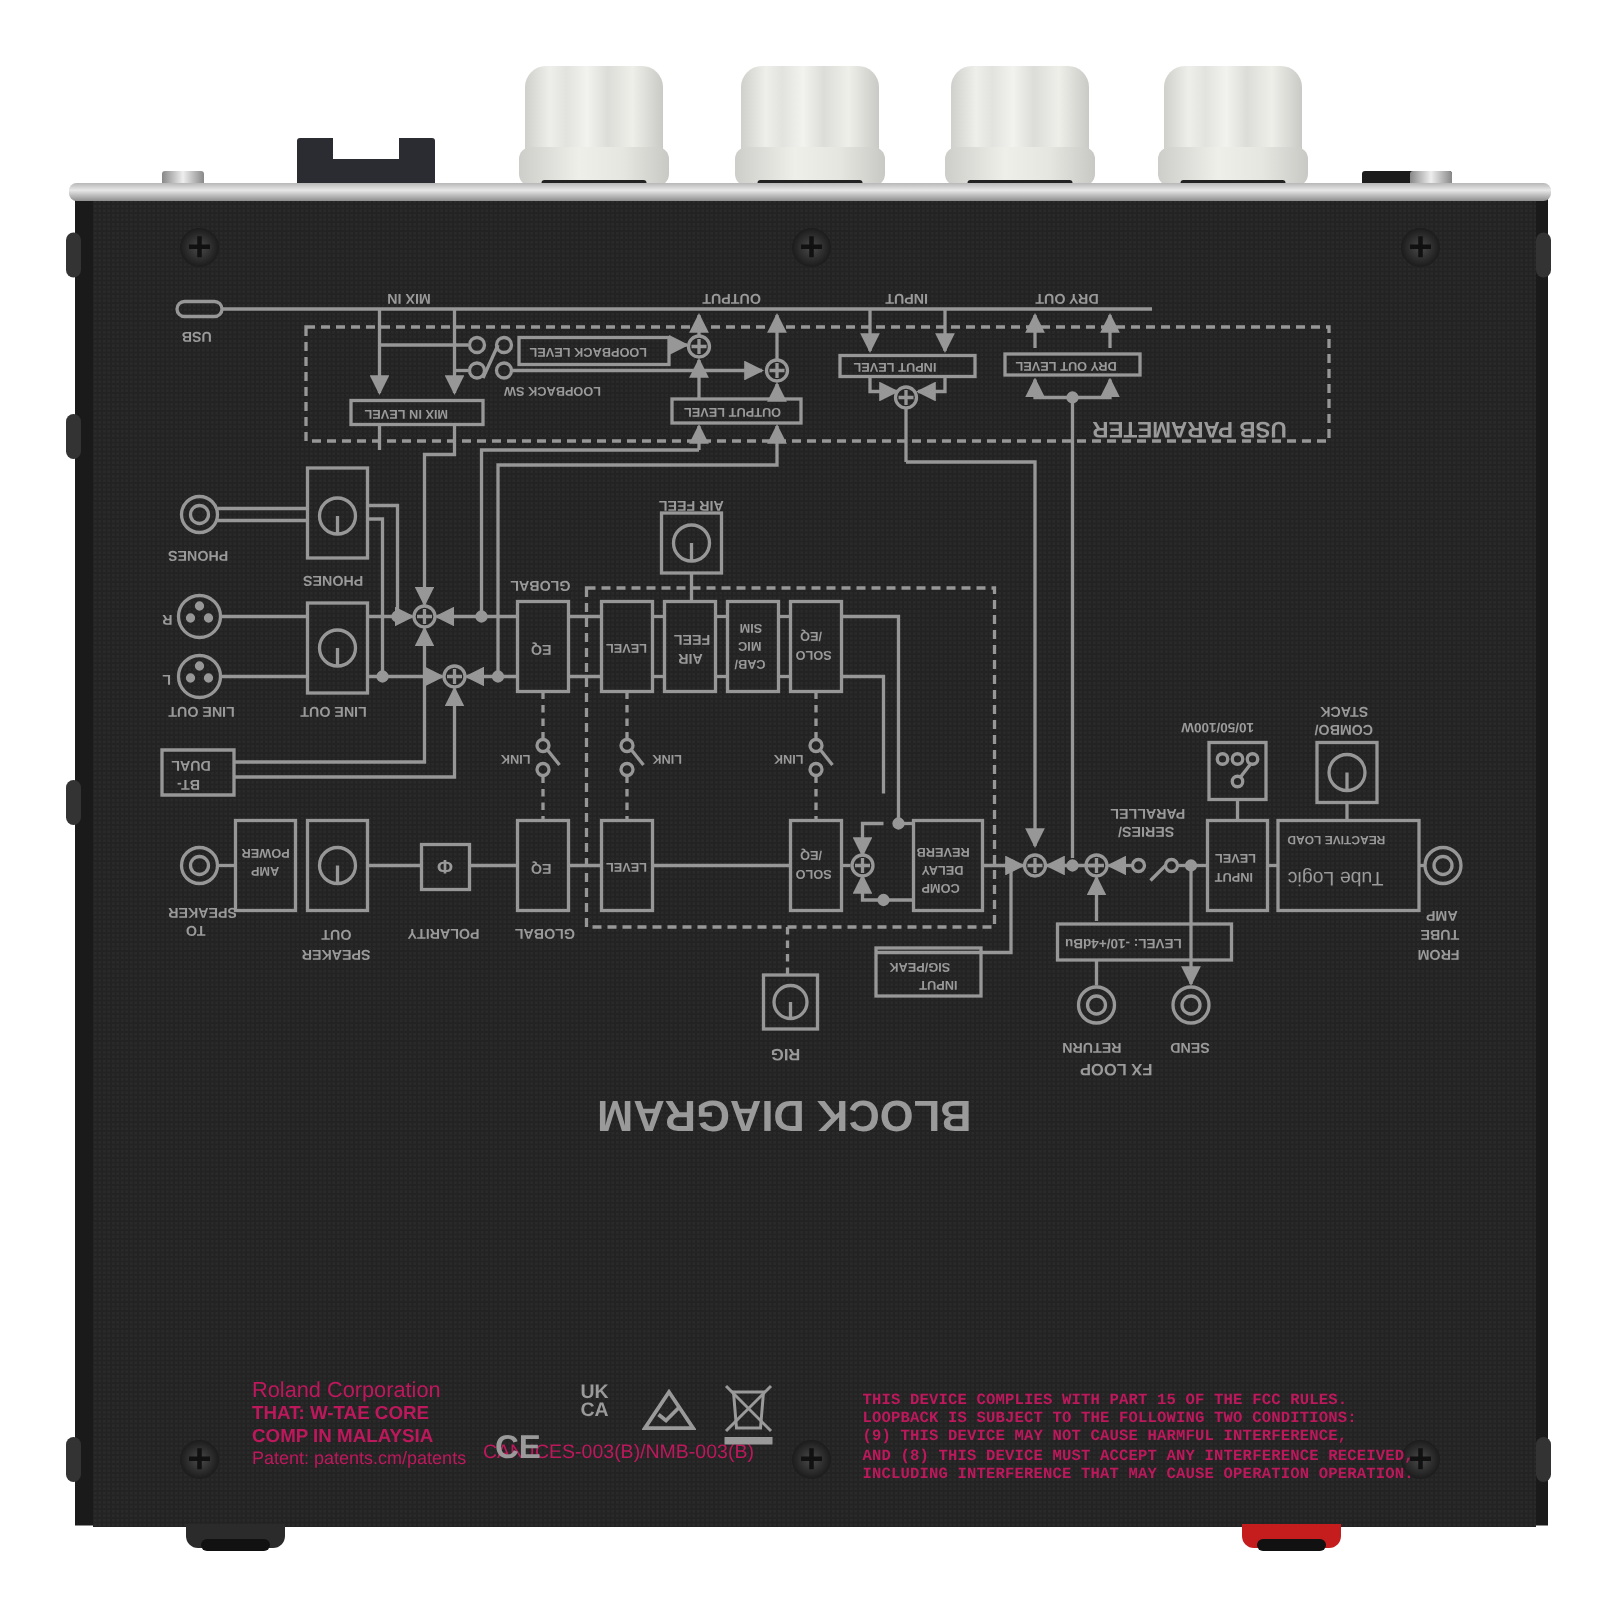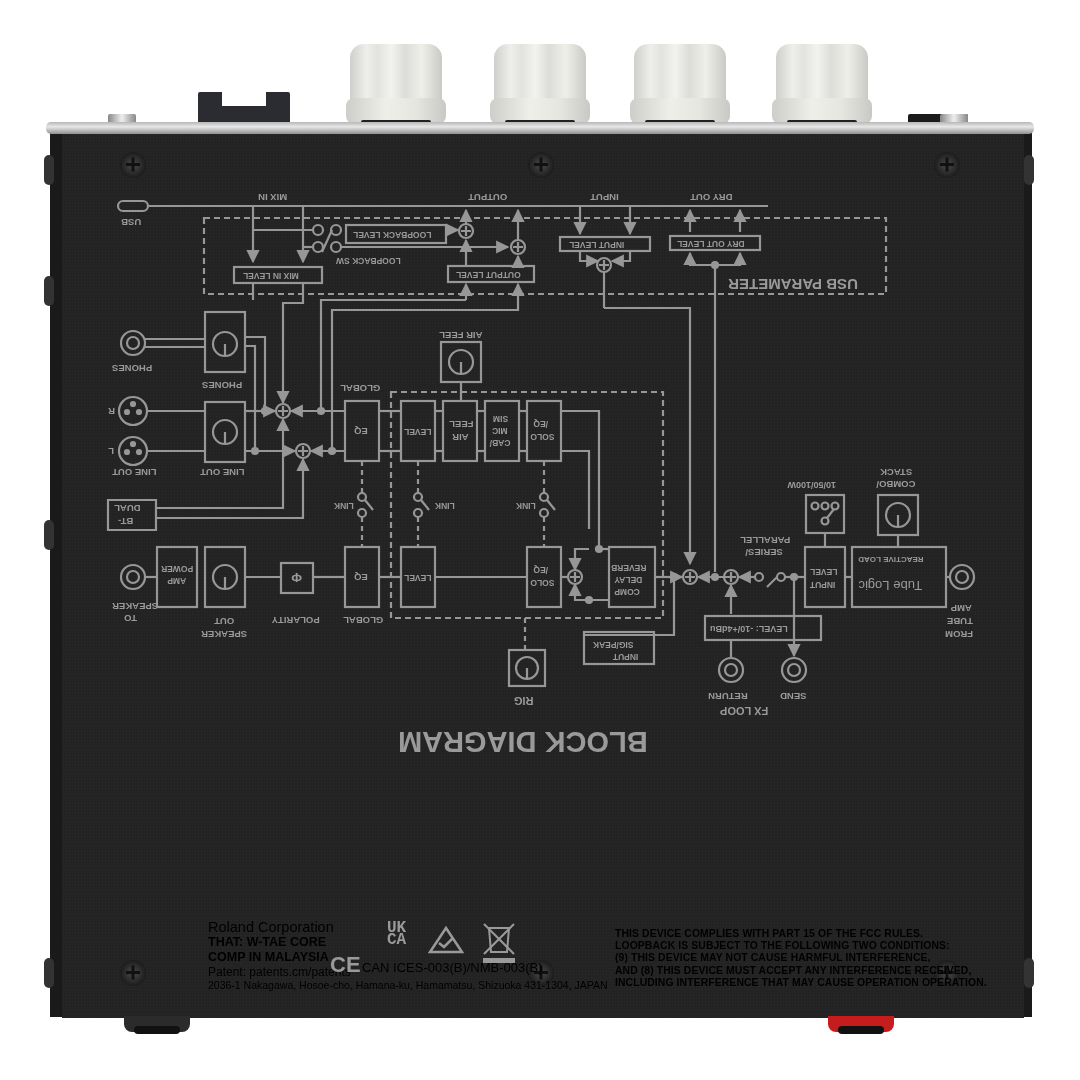--- a/index.html
+++ b/index.html
@@ -29,7 +29,7 @@
   .diagram { position:absolute; left:0; top:0; }
   .flip { transform-box: fill-box; transform-origin: center; transform: rotate(180deg); }
   .dtext { fill:#9a9a9a; font-family:"Liberation Sans", sans-serif; font-weight:700; }
-  .legal { position:absolute; color:#000000;margin-left:40px; }
+  .legal { position:absolute; color:#be185d; }
   .corp { left:168px; top:920px; font-size:14.5px; line-height:15px; }
   .corp .b { font-weight:700; font-size:12.5px; }
   .addr { left:168px; top:979px; font-size:10.5px; }

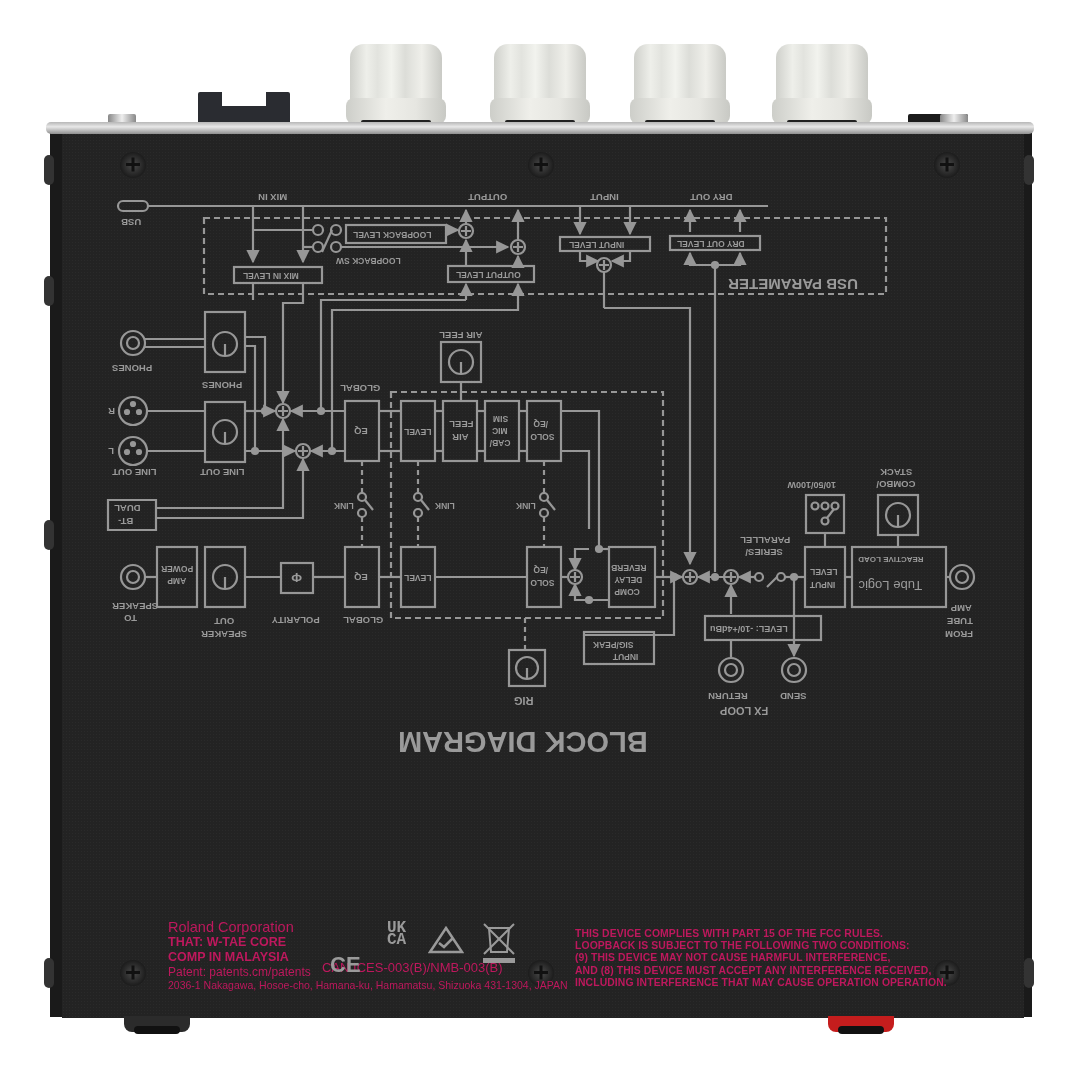--- a/index.html
+++ b/index.html
@@ -376,7 +376,7 @@
   <div class="legal cert">CAN ICES-003(B)/NMB-003(B)</div>
 
   <div class="marks" style="left:330px;font-size:22px;margin-top:30px;">CE</div>
-  <div class="marks" style="left:387px;font-size:16px;width:24px;line-height:12px;font-family:Liberation Mono, monospace;">UK CA</div>
+  <div class="marks" style="left:387px;font-size:13px;width:24px;line-height:12px;">UK CA</div>
   <svg style="position:absolute;left:428px;top:926px;" width="36" height="28" viewBox="0 0 36 28">
     <path d="M18 2 L34 26 L2 26 Z" fill="none" stroke="#9a9a9a" stroke-width="2.5"></path>
     <path d="M11 17 l5 4 l9 -9" fill="none" stroke="#9a9a9a" stroke-width="2.5"></path>

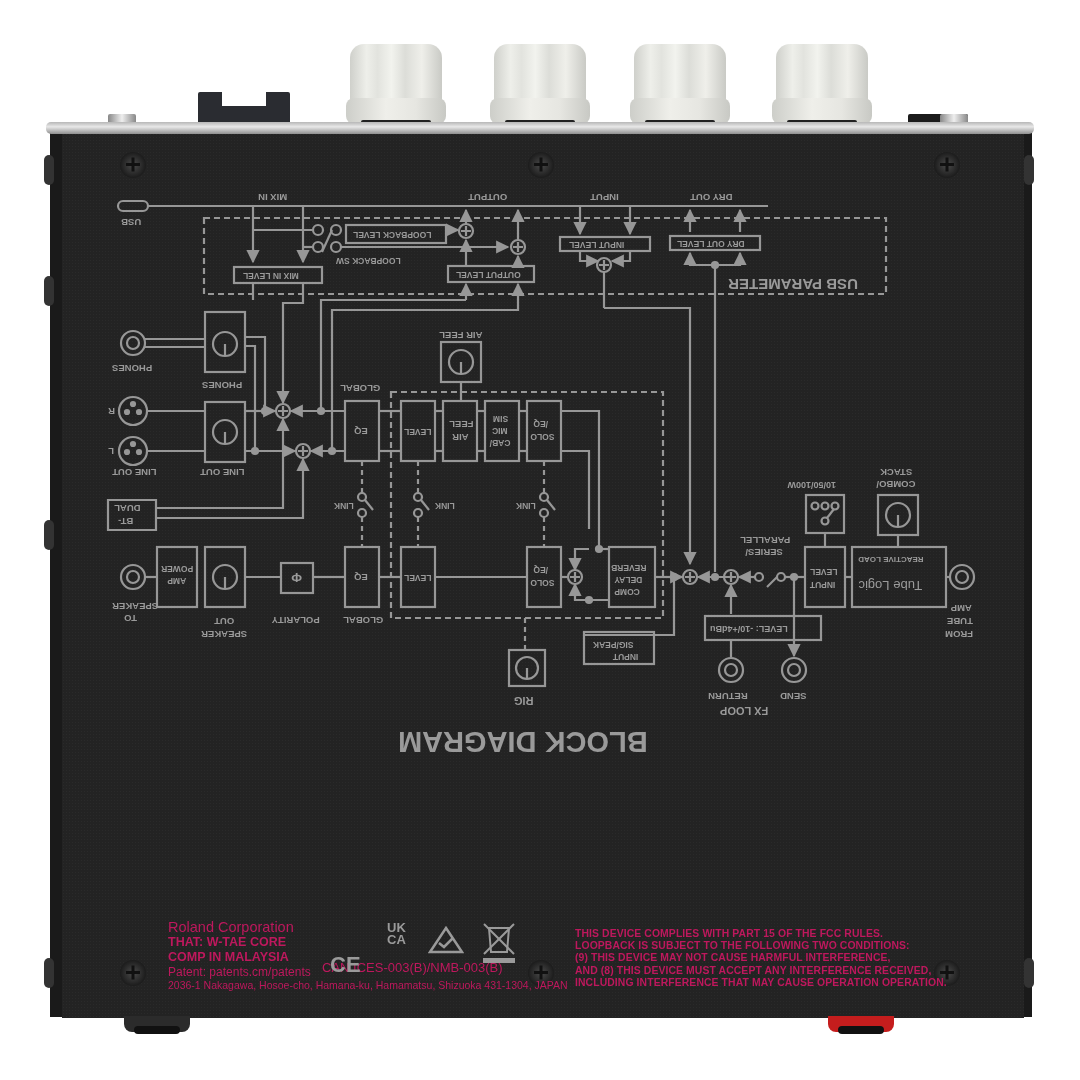--- a/index.html
+++ b/index.html
@@ -34,7 +34,7 @@
   .corp .b { font-weight:700; font-size:12.5px; }
   .addr { left:168px; top:979px; font-size:10.5px; }
   .cert { left:322px; top:960px; font-size:13px; }
-  .fcc { left:575px; top:928px; font-size:10.4px; line-height:12.2px; font-weight:700; letter-spacing:0.1px; }
+  .fcc { left:575px; top:928px; font-size:10.4px; line-height:12.2px; font-weight:700; letter-spacing:0.1px;font-family:Liberation Mono, monospace; }
   .marks { position:absolute; top:922px; color:#9a9a9a; font-weight:700; }
 </style>
 </head>

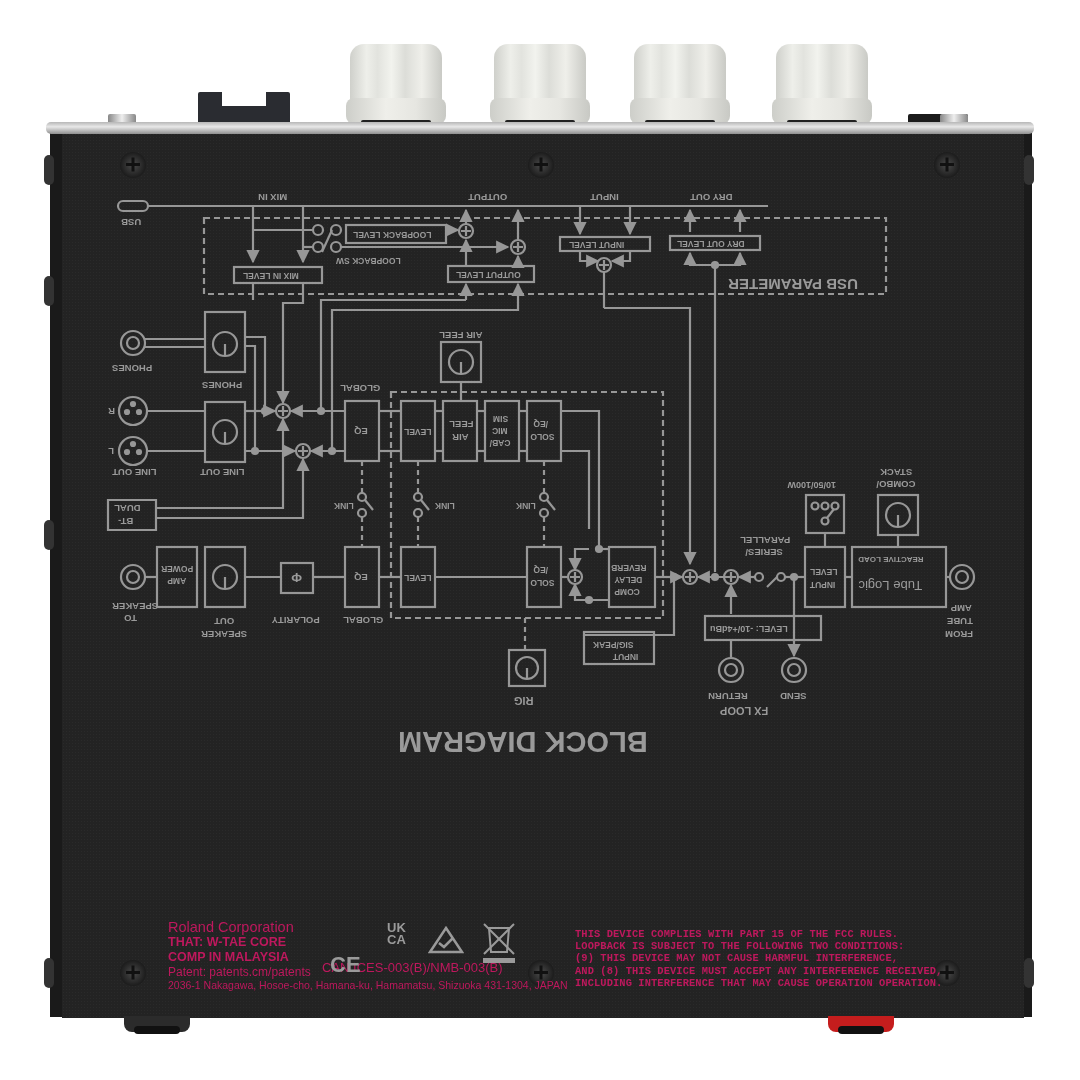--- a/index.html
+++ b/index.html
@@ -372,7 +372,6 @@
     <div class="b">COMP IN MALAYSIA</div>
     <div style="font-size:12px;">Patent: patents.cm/patents</div>
   </div>
-  <div class="legal addr">2036-1 Nakagawa, Hosoe-cho, Hamana-ku, Hamamatsu, Shizuoka 431-1304, JAPAN</div>
   <div class="legal cert">CAN ICES-003(B)/NMB-003(B)</div>
 
   <div class="marks" style="left:330px;font-size:22px;margin-top:30px;">CE</div>

